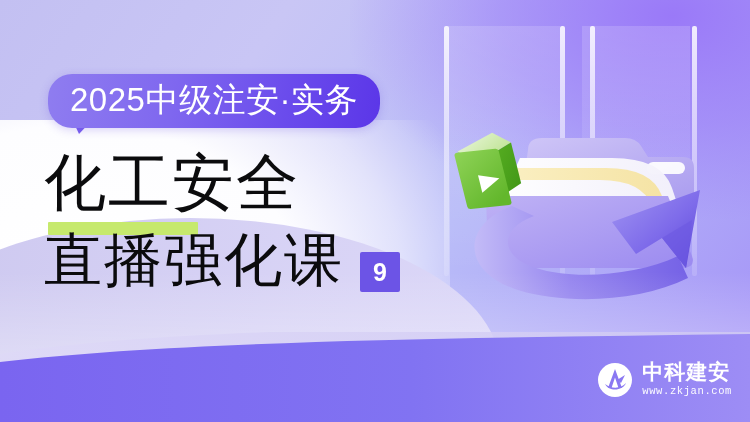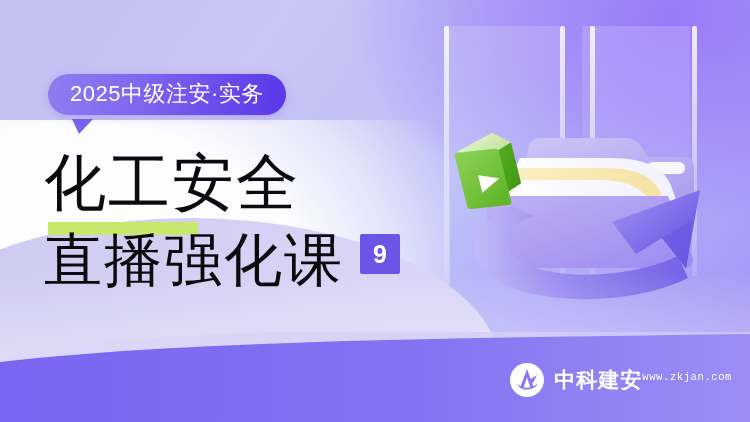--- a/index.html
+++ b/index.html
@@ -58,7 +58,7 @@
     border-radius:24px;
     background:linear-gradient(100deg,#8f7df0 0%,#7f67ef 38%,#6a4bec 72%,#5b36e8 100%);
     color:#ffffff;
-    font-size:22px;line-height:1.15;
+    font-size:33px;line-height:1.15;
     letter-spacing:.5px;
     white-space:nowrap;
     box-shadow:0 2px 10px rgba(88,54,220,.22);

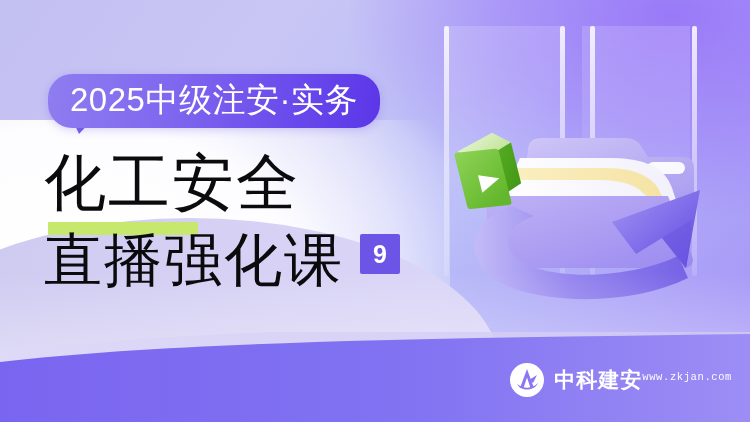--- a/index.html
+++ b/index.html
@@ -87,7 +87,7 @@
   }
   .hl1{font-size:62px;line-height:66px;}
   .hl2{font-size:58px;line-height:62px;margin-top:14px;}
-  .hl2-row{display:flex;align-items:center;}
+  .hl2-row{display:flex;align-items:flex-end;}
   .num-badge{
     display:inline-block;
     width:40px;height:40px;

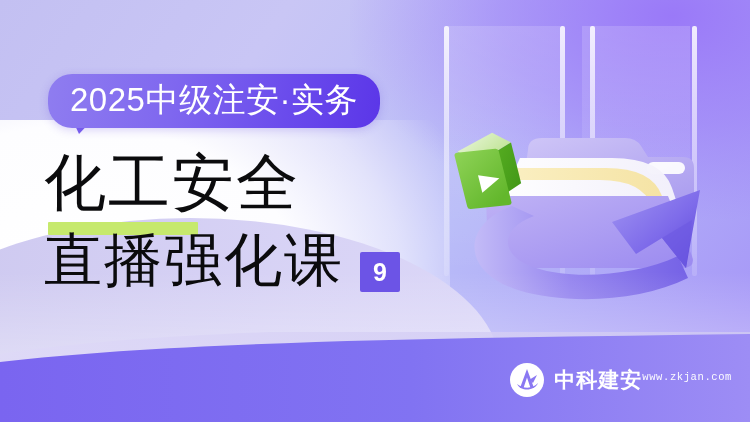--- a/index.html
+++ b/index.html
@@ -107,7 +107,7 @@
     display:flex;align-items:center;gap:9px;
   }
   .logo-mark{width:36px;height:36px;flex:none;}
-  .logo-text{display:flex;flex-direction:row;justify-content:center;}
+  .logo-text{display:flex;flex-direction:column;justify-content:center;}
   .logo-cn{
     color:#ffffff;font-size:21px;font-weight:700;
     letter-spacing:1px;line-height:22px;

